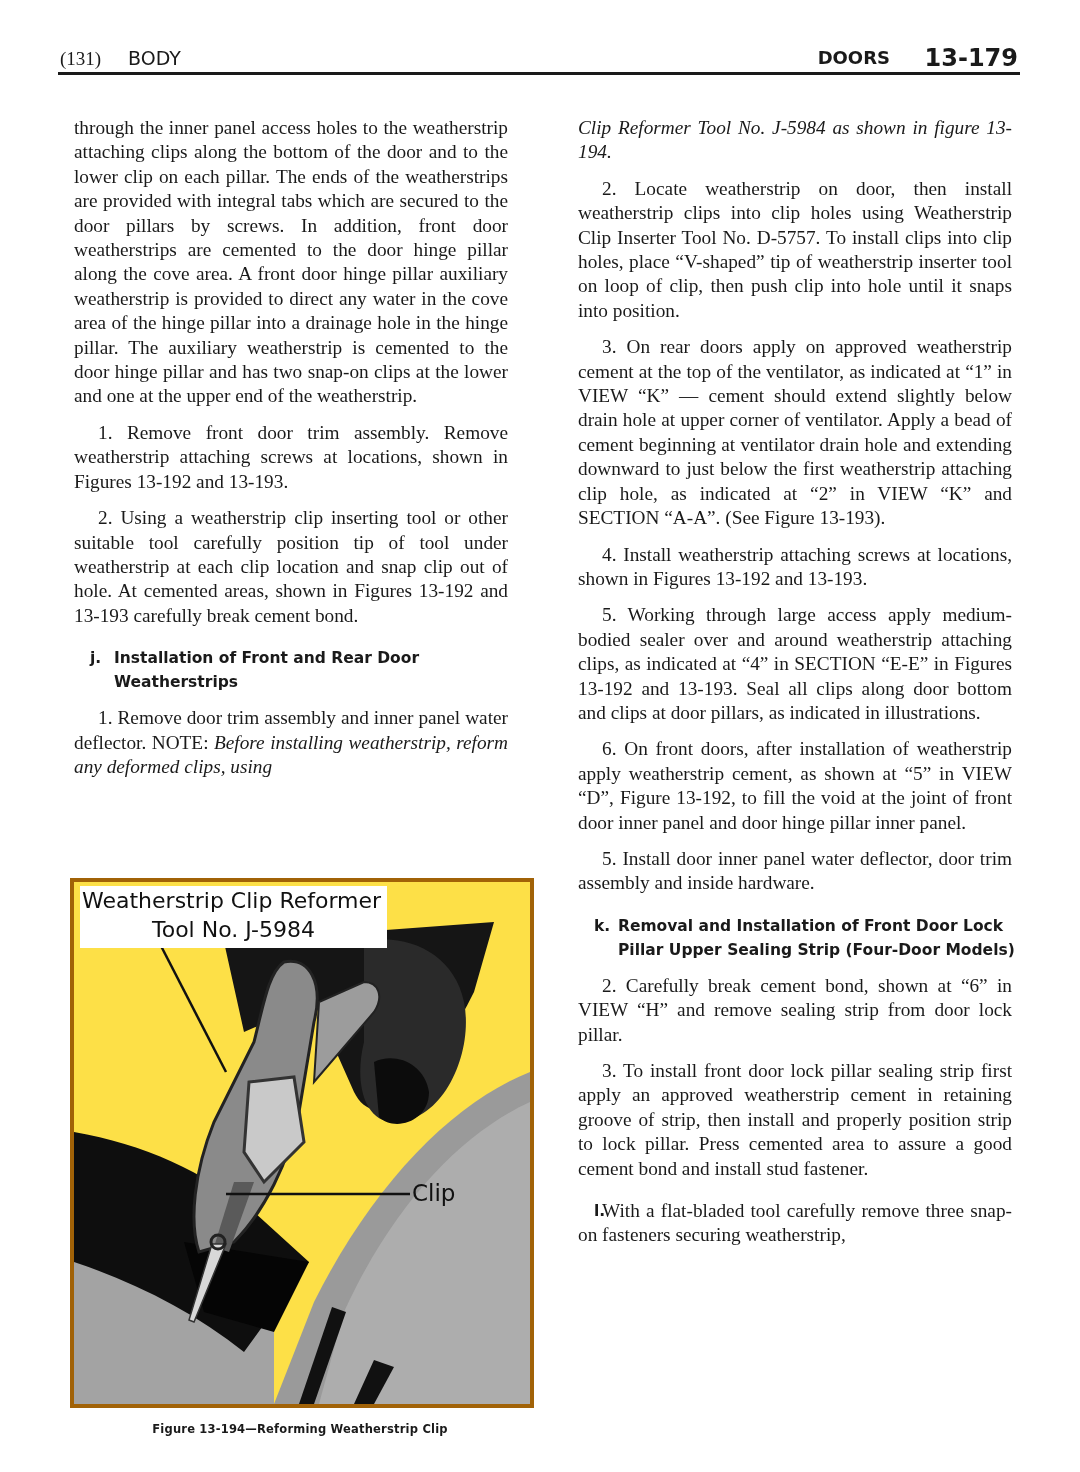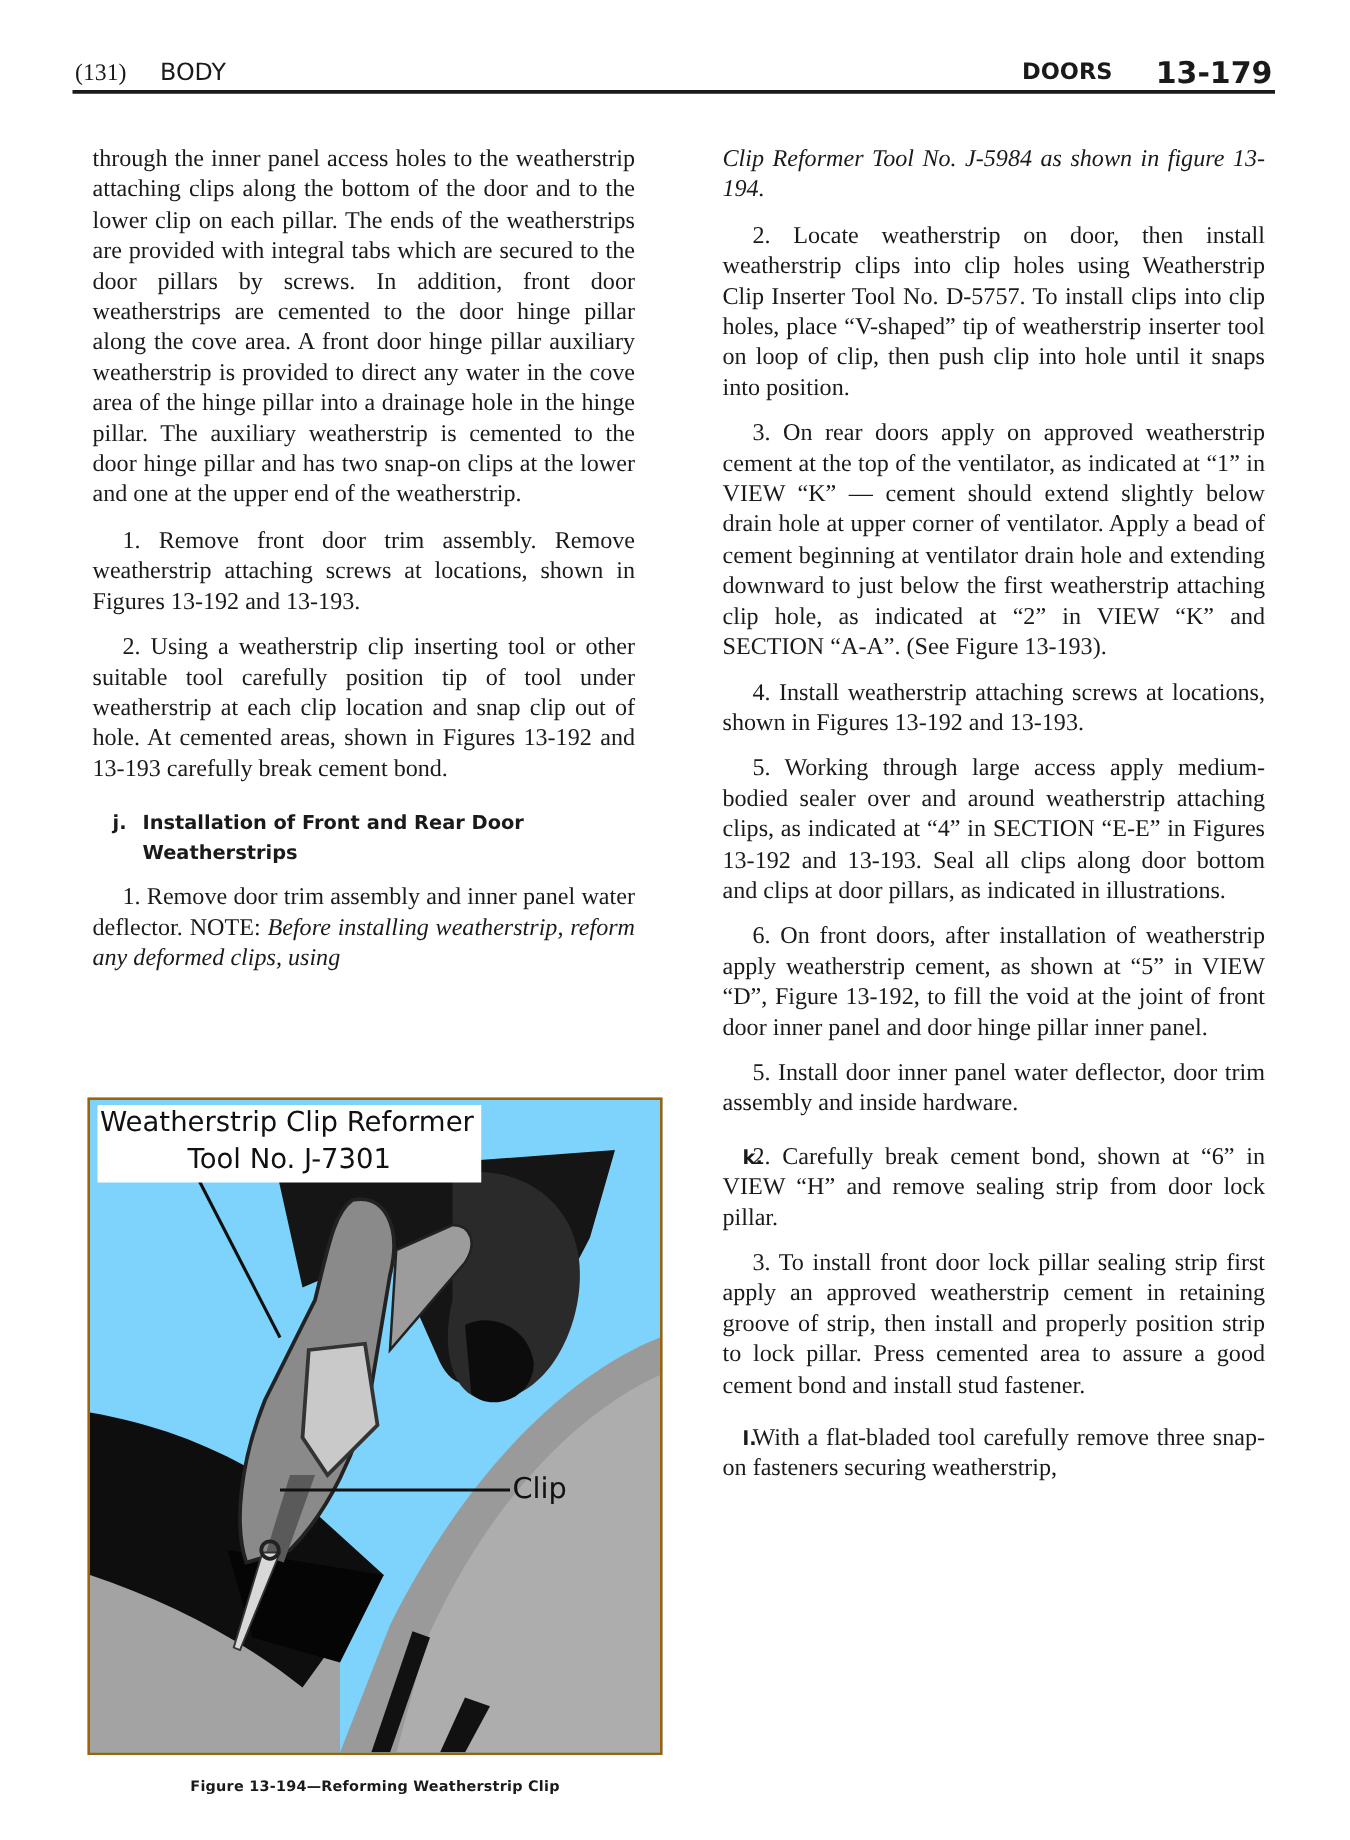--- a/index.html
+++ b/index.html
@@ -100,9 +100,9 @@
       top: 878px;
       width: 456px;
       height: 522px;
-      border: 2px solid #a16207;
+      border: 4px solid #a16207;
       overflow: hidden;
-      background: #7dd3fc;
+      background: #fde047;
     }
     .figure svg { position: absolute; left: 0; top: 0; }
     .fig-label-top {

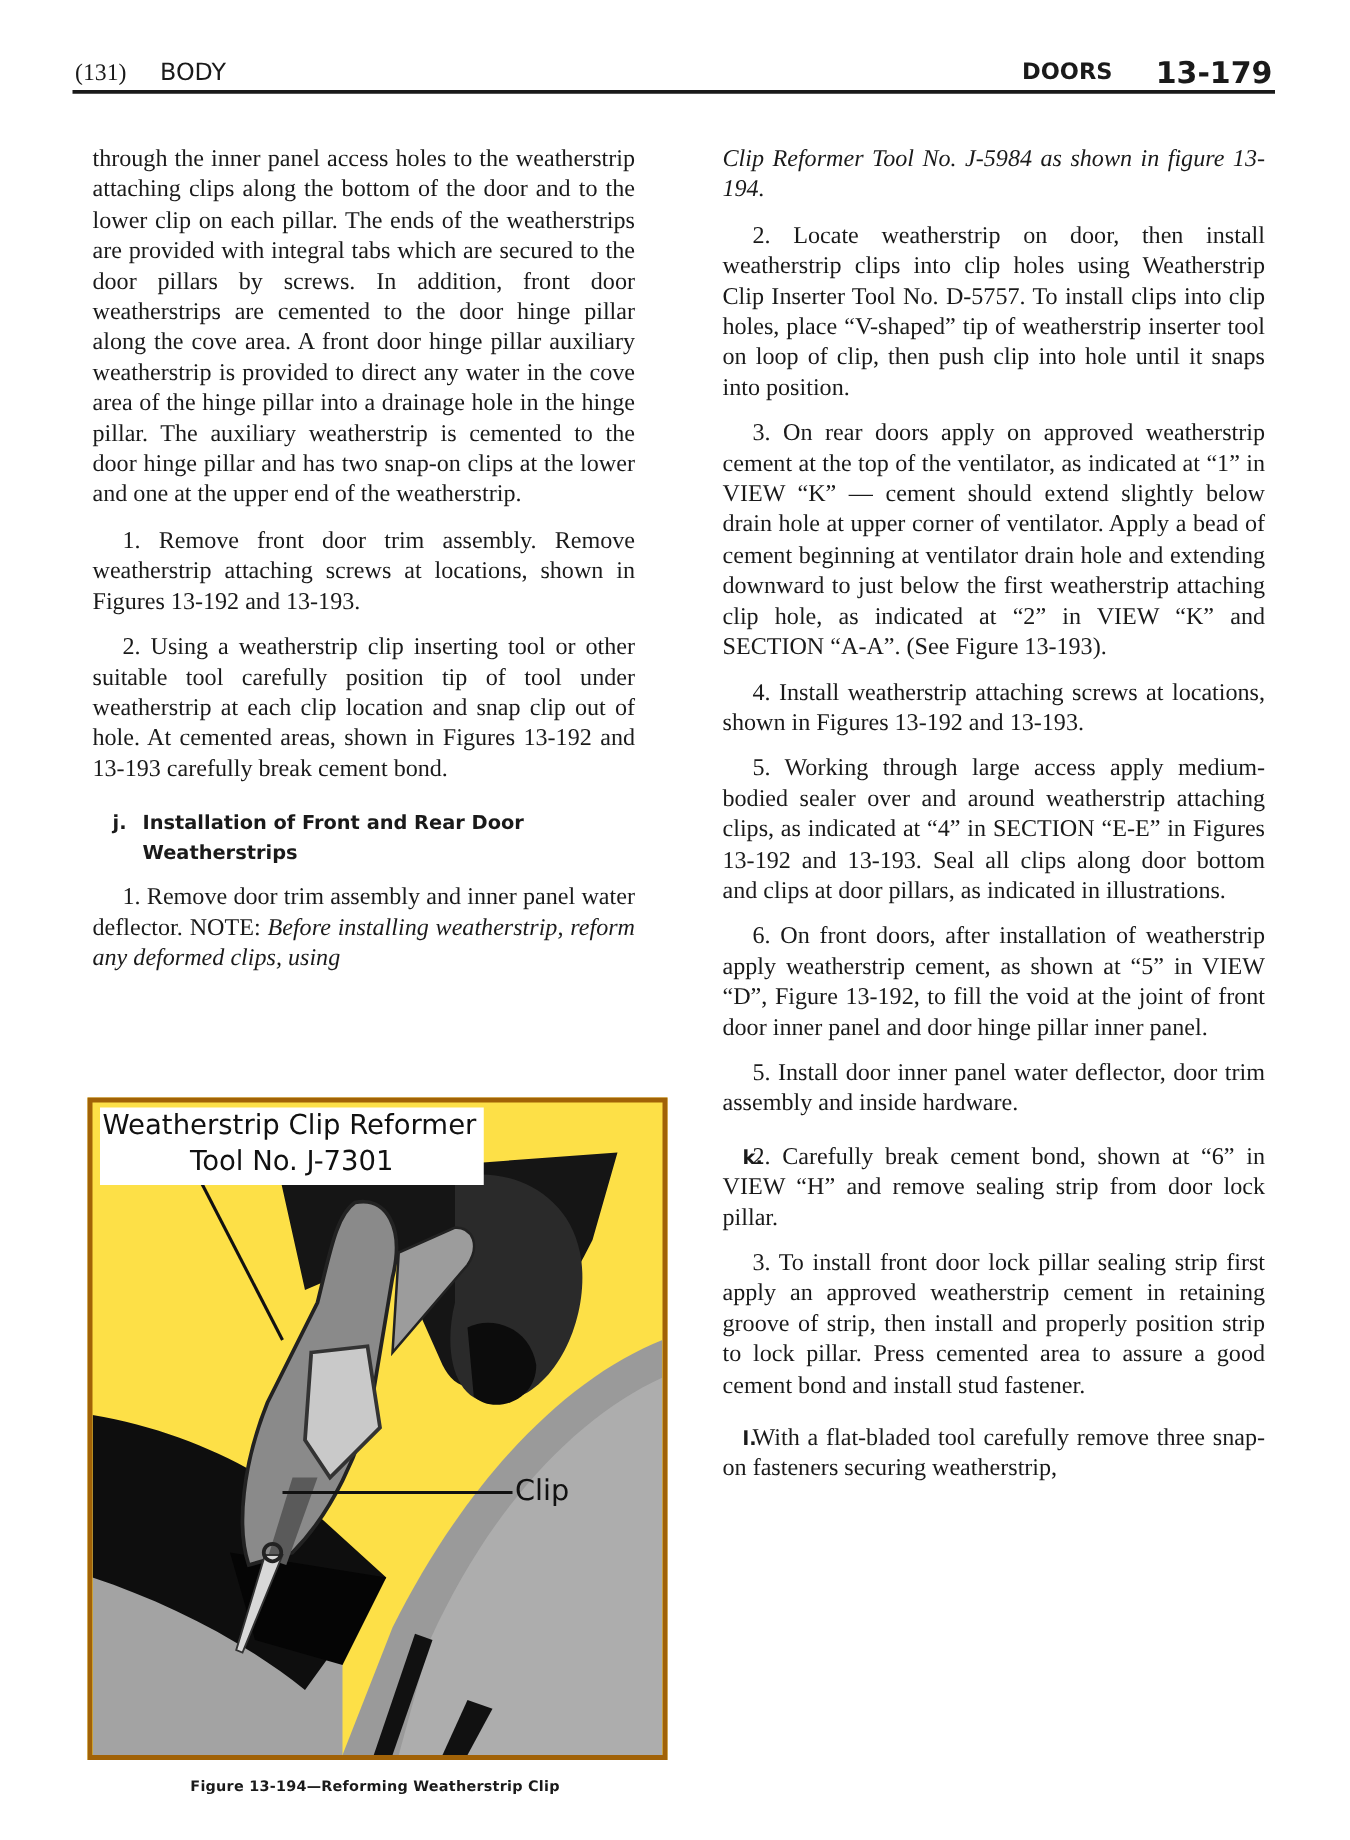--- a/index.html
+++ b/index.html
@@ -193,7 +193,7 @@
   </svg>
   <div class="fig-label-top">
     <span>Weatherstrip Clip Reformer</span>
-    <span class="line2">Tool No. J-7301</span>
+    <span class="line2">Tool No. J-5984</span>
   </div>
   <div class="fig-label-clip">Clip</div>
 </div>

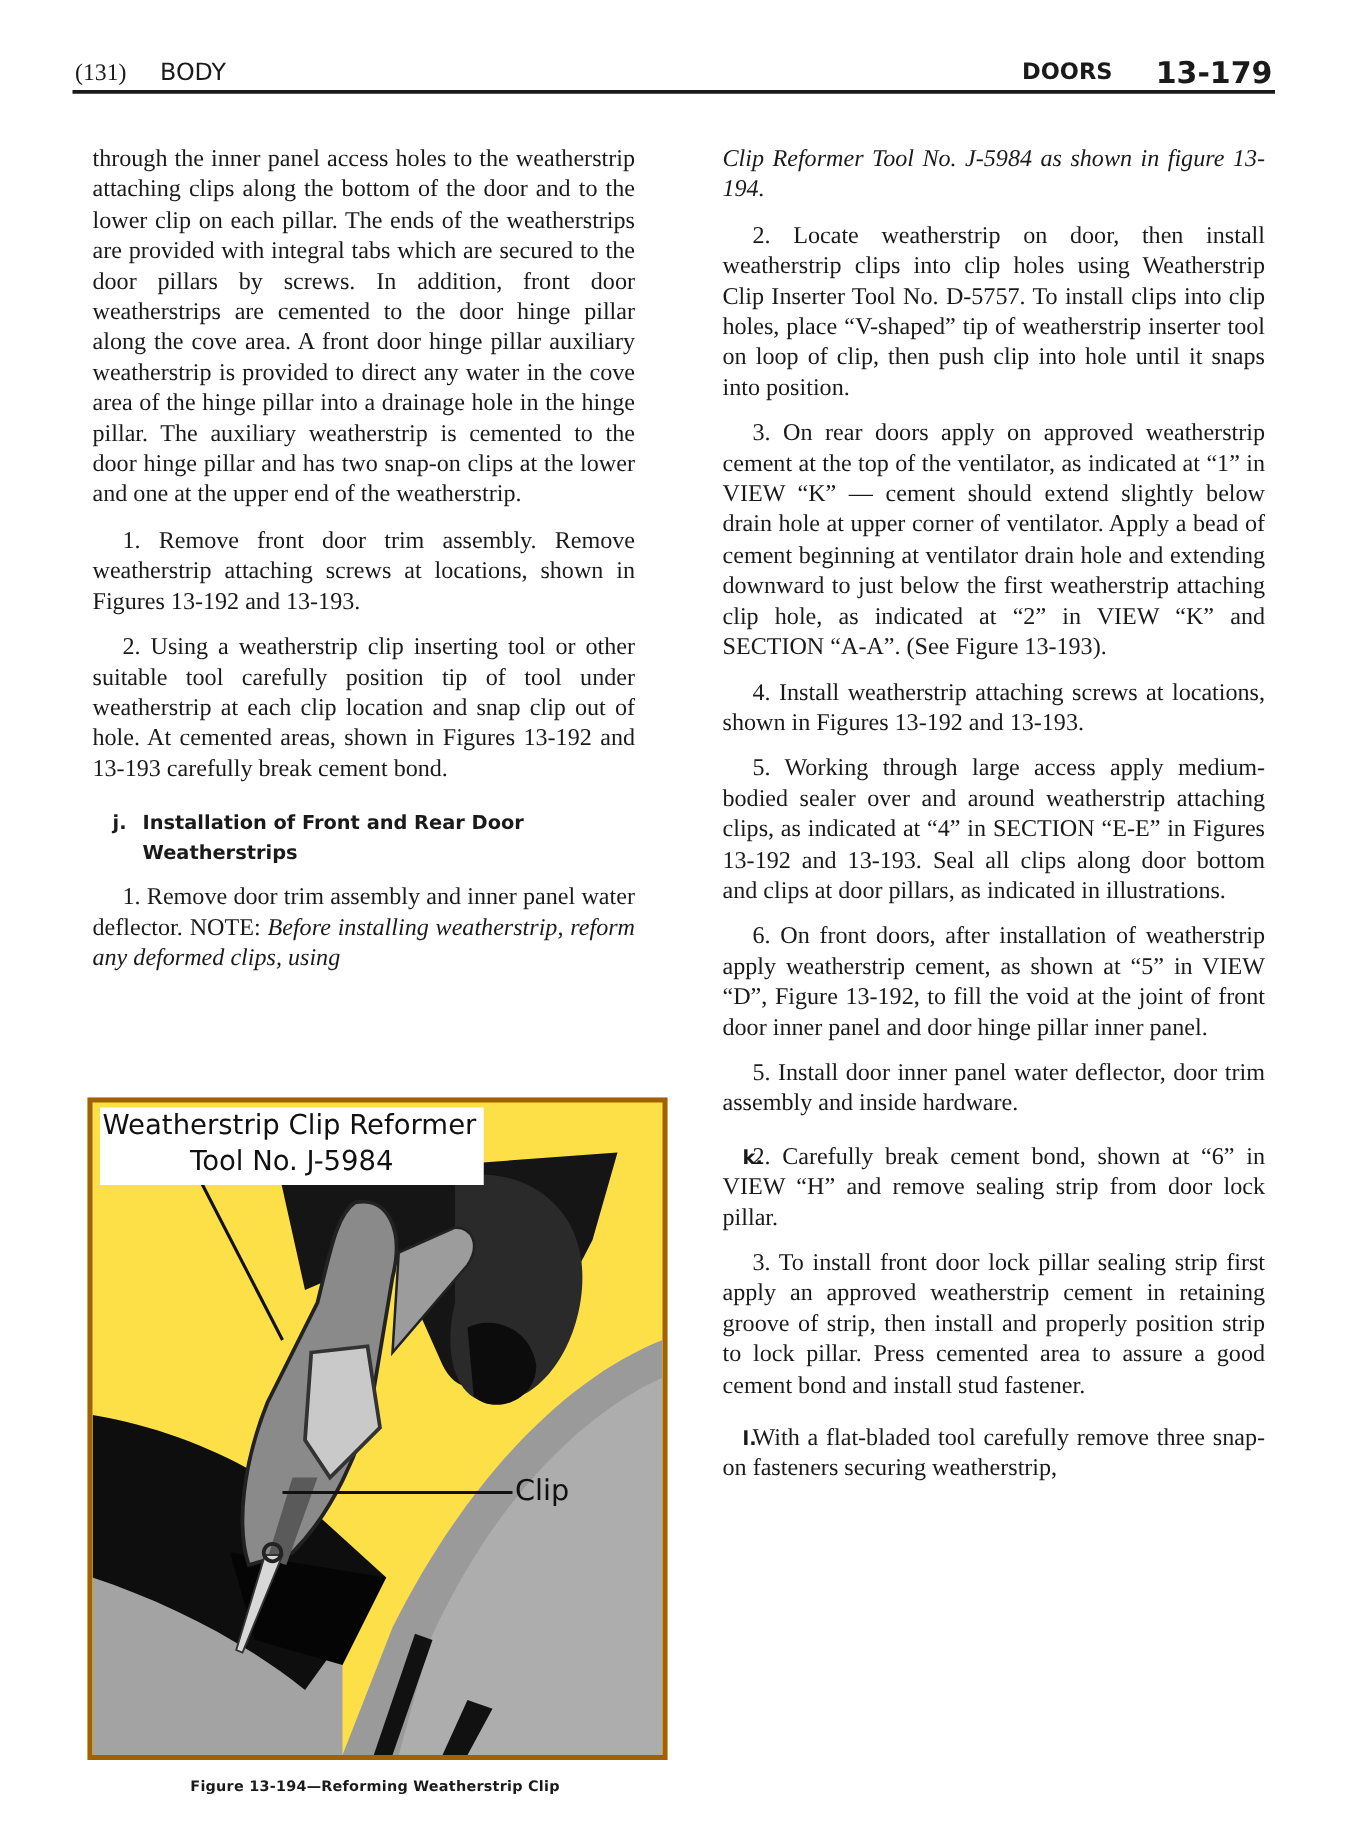--- a/index.html
+++ b/index.html
@@ -210,6 +210,7 @@
 
   <div class="heading">
     <span class="letter">k.</span>
+    <span>Removal and Installation of Front Door Lock Pillar Upper Sealing Strip (Four-Door Models)</span>
   </div>
   <p class="indent">2. Carefully break cement bond, shown at “6” in VIEW “H” and remove sealing strip from door lock pillar.</p>
   <p class="indent">3. To install front door lock pillar sealing strip first apply an approved weatherstrip ce­ment in retaining groove of strip, then install and properly position strip to lock pillar. Press cemented area to assure a good cement bond and install stud fastener.</p>

